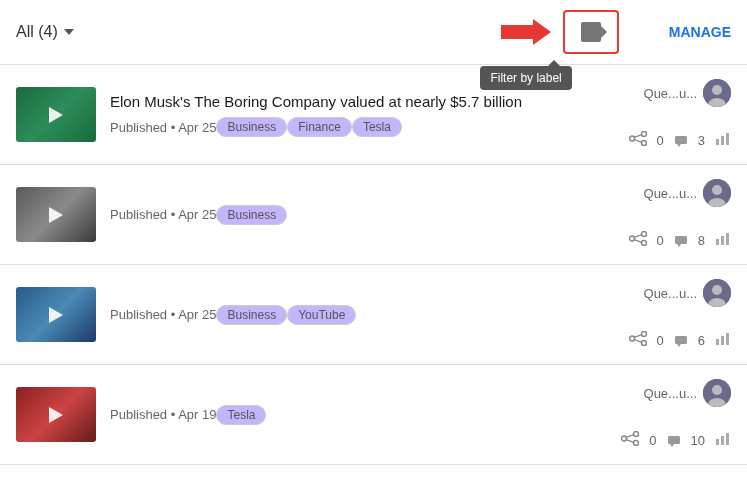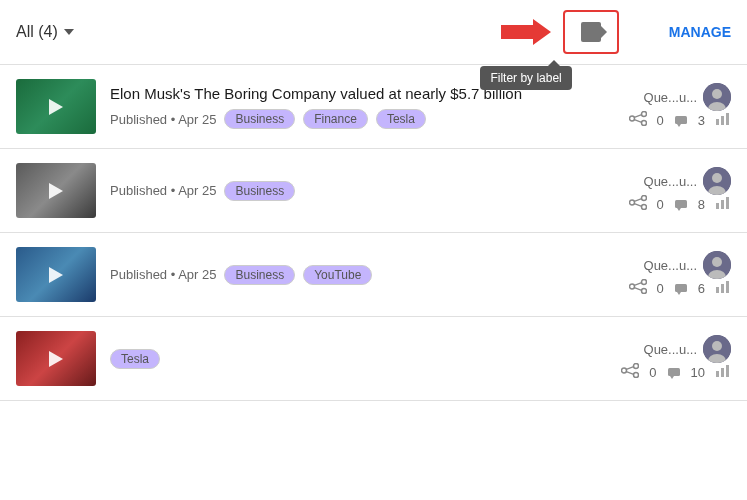--- a/index.html
+++ b/index.html
@@ -211,7 +211,7 @@
       display: flex;
       flex-direction: column;
       align-items: flex-end;
-      gap: 0;
+      gap: 24px;
       min-width: 90px;
     }
 

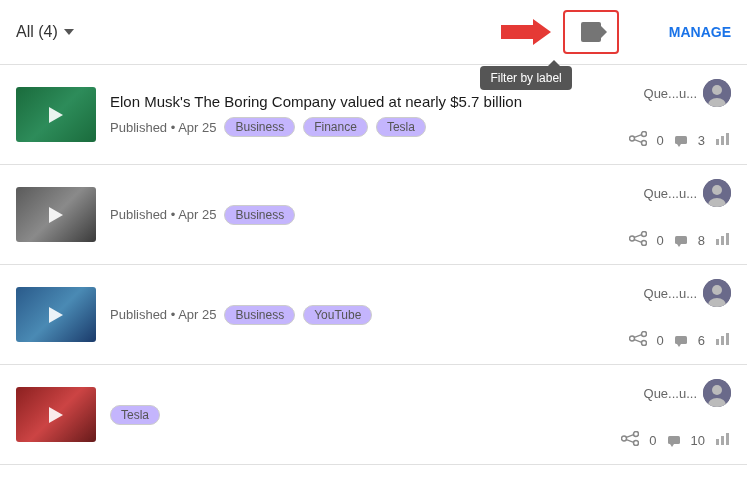--- a/index.html
+++ b/index.html
@@ -187,7 +187,7 @@
     .article-meta {
       display: flex;
       align-items: center;
-      gap: 8px;
+      gap: 0;
       flex-wrap: wrap;
     }
 

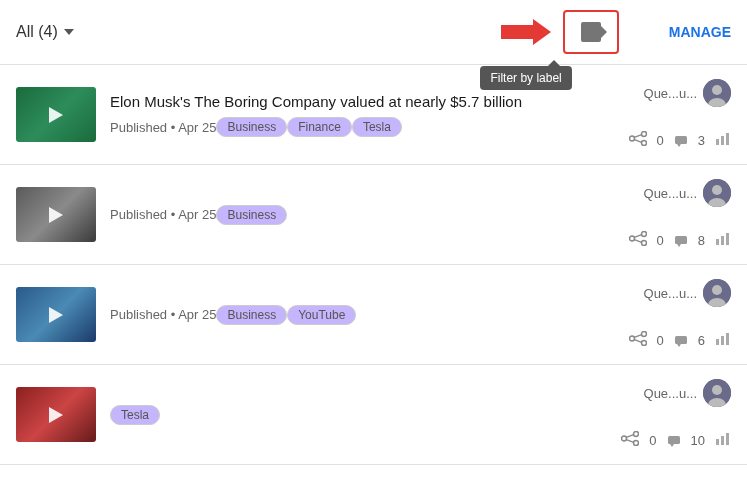--- a/index.html
+++ b/index.html
@@ -454,6 +454,7 @@
     </div>
     <div class="article-content">
       <div class="article-meta">
+        <span class="article-date">Published • Apr 19</span>
         <span class="tag">Tesla</span>
       </div>
     </div>

